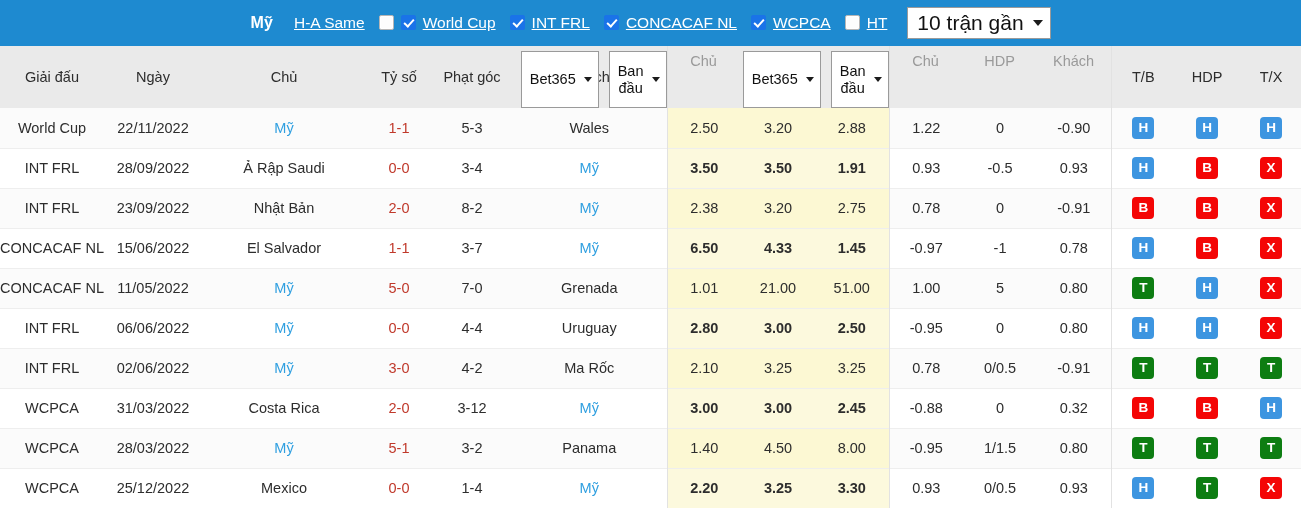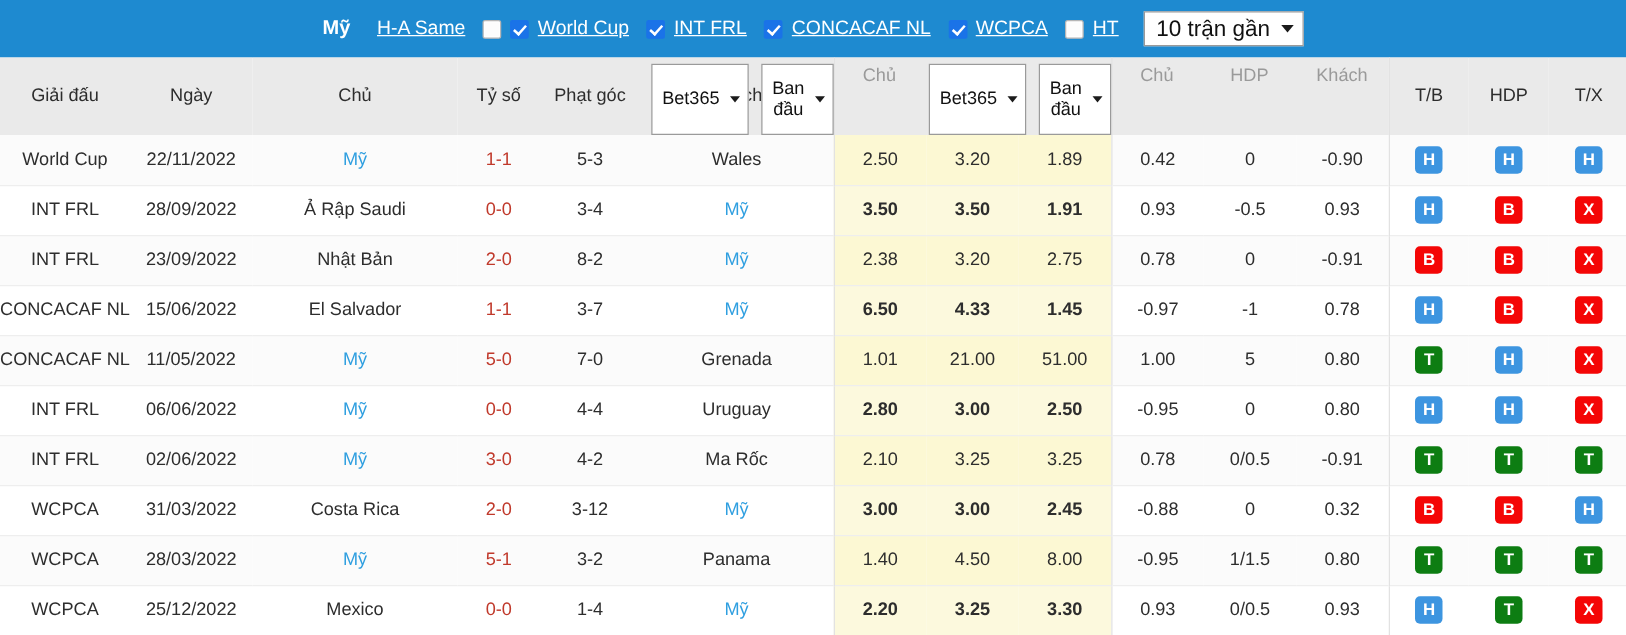--- a/index.html
+++ b/index.html
@@ -71,7 +71,7 @@
     background: #ffffff;
     border: 1px solid #9a9a9a;
     color: #111111;
-    font-size: 18px;
+    font-size: 21px;
     font-family: "Liberation Sans", sans-serif;
     padding: 3px 7px 3px 9px;
     margin-left: 6px;

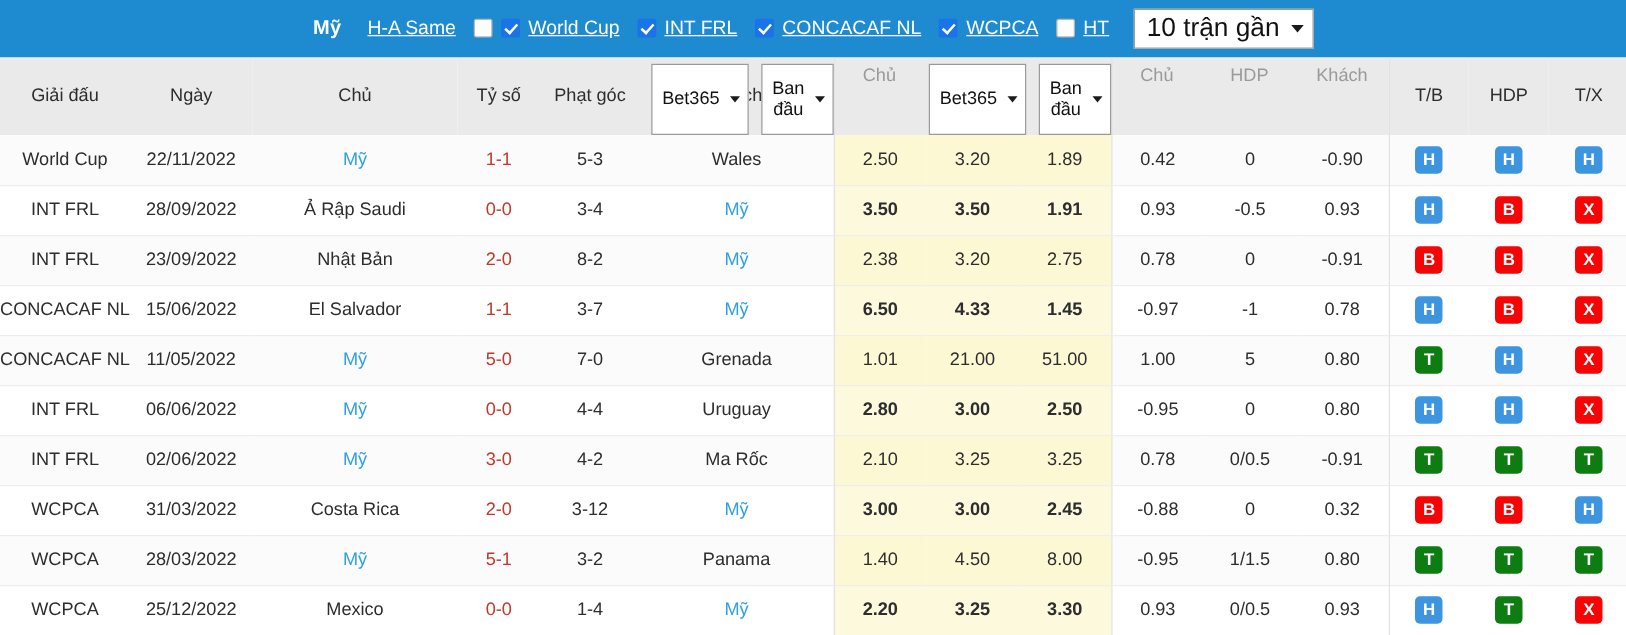--- a/index.html
+++ b/index.html
@@ -313,7 +313,7 @@
         <td>Wales</td>
         <td class="odds divider-l">2.50</td>
         <td class="odds">3.20</td>
-        <td class="odds">1.89</td>
+        <td class="odds">2.88</td>
         <td class="divider-l">0.42</td>
         <td>0</td>
         <td>-0.90</td>

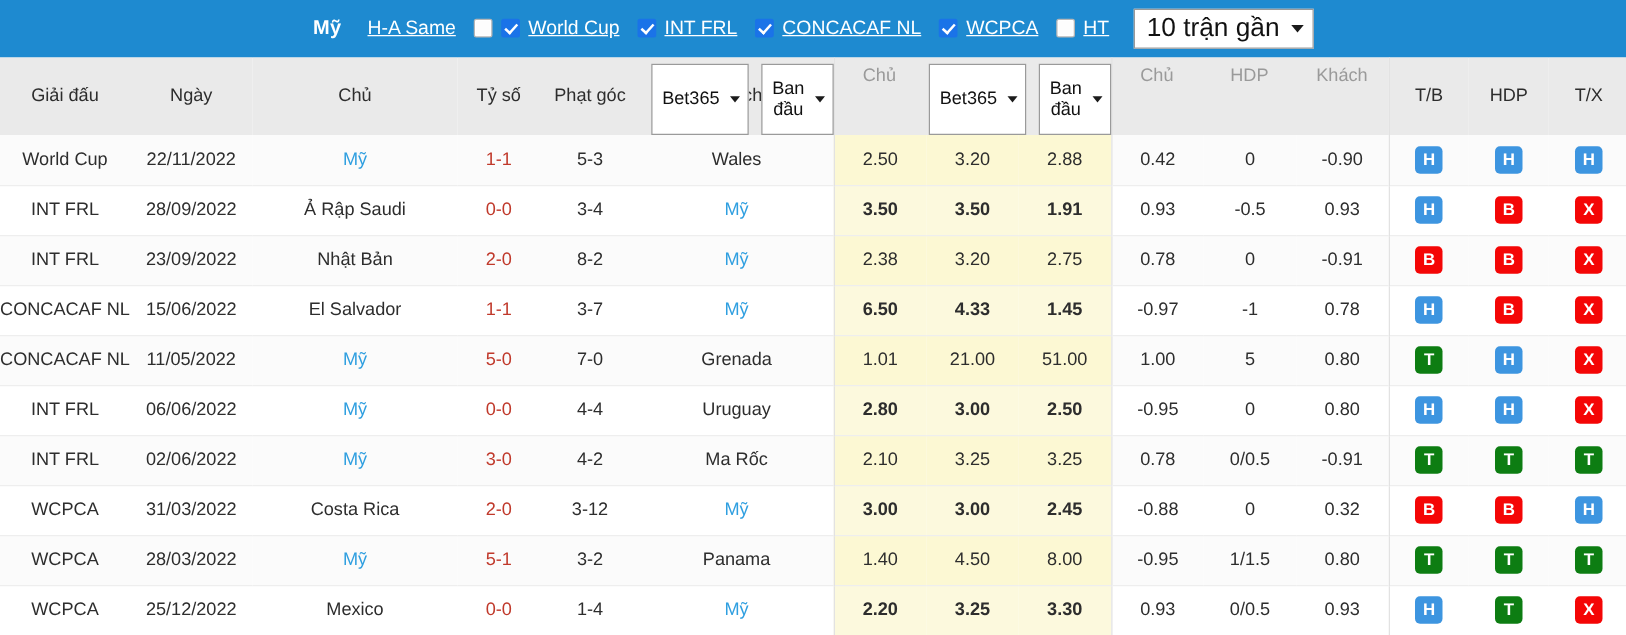--- a/index.html
+++ b/index.html
@@ -314,7 +314,7 @@
         <td class="odds divider-l">2.50</td>
         <td class="odds">3.20</td>
         <td class="odds">2.88</td>
-        <td class="divider-l">0.42</td>
+        <td class="divider-l">1.22</td>
         <td>0</td>
         <td>-0.90</td>
         <td class="divider-l"><span class="badge H">H</span></td>

